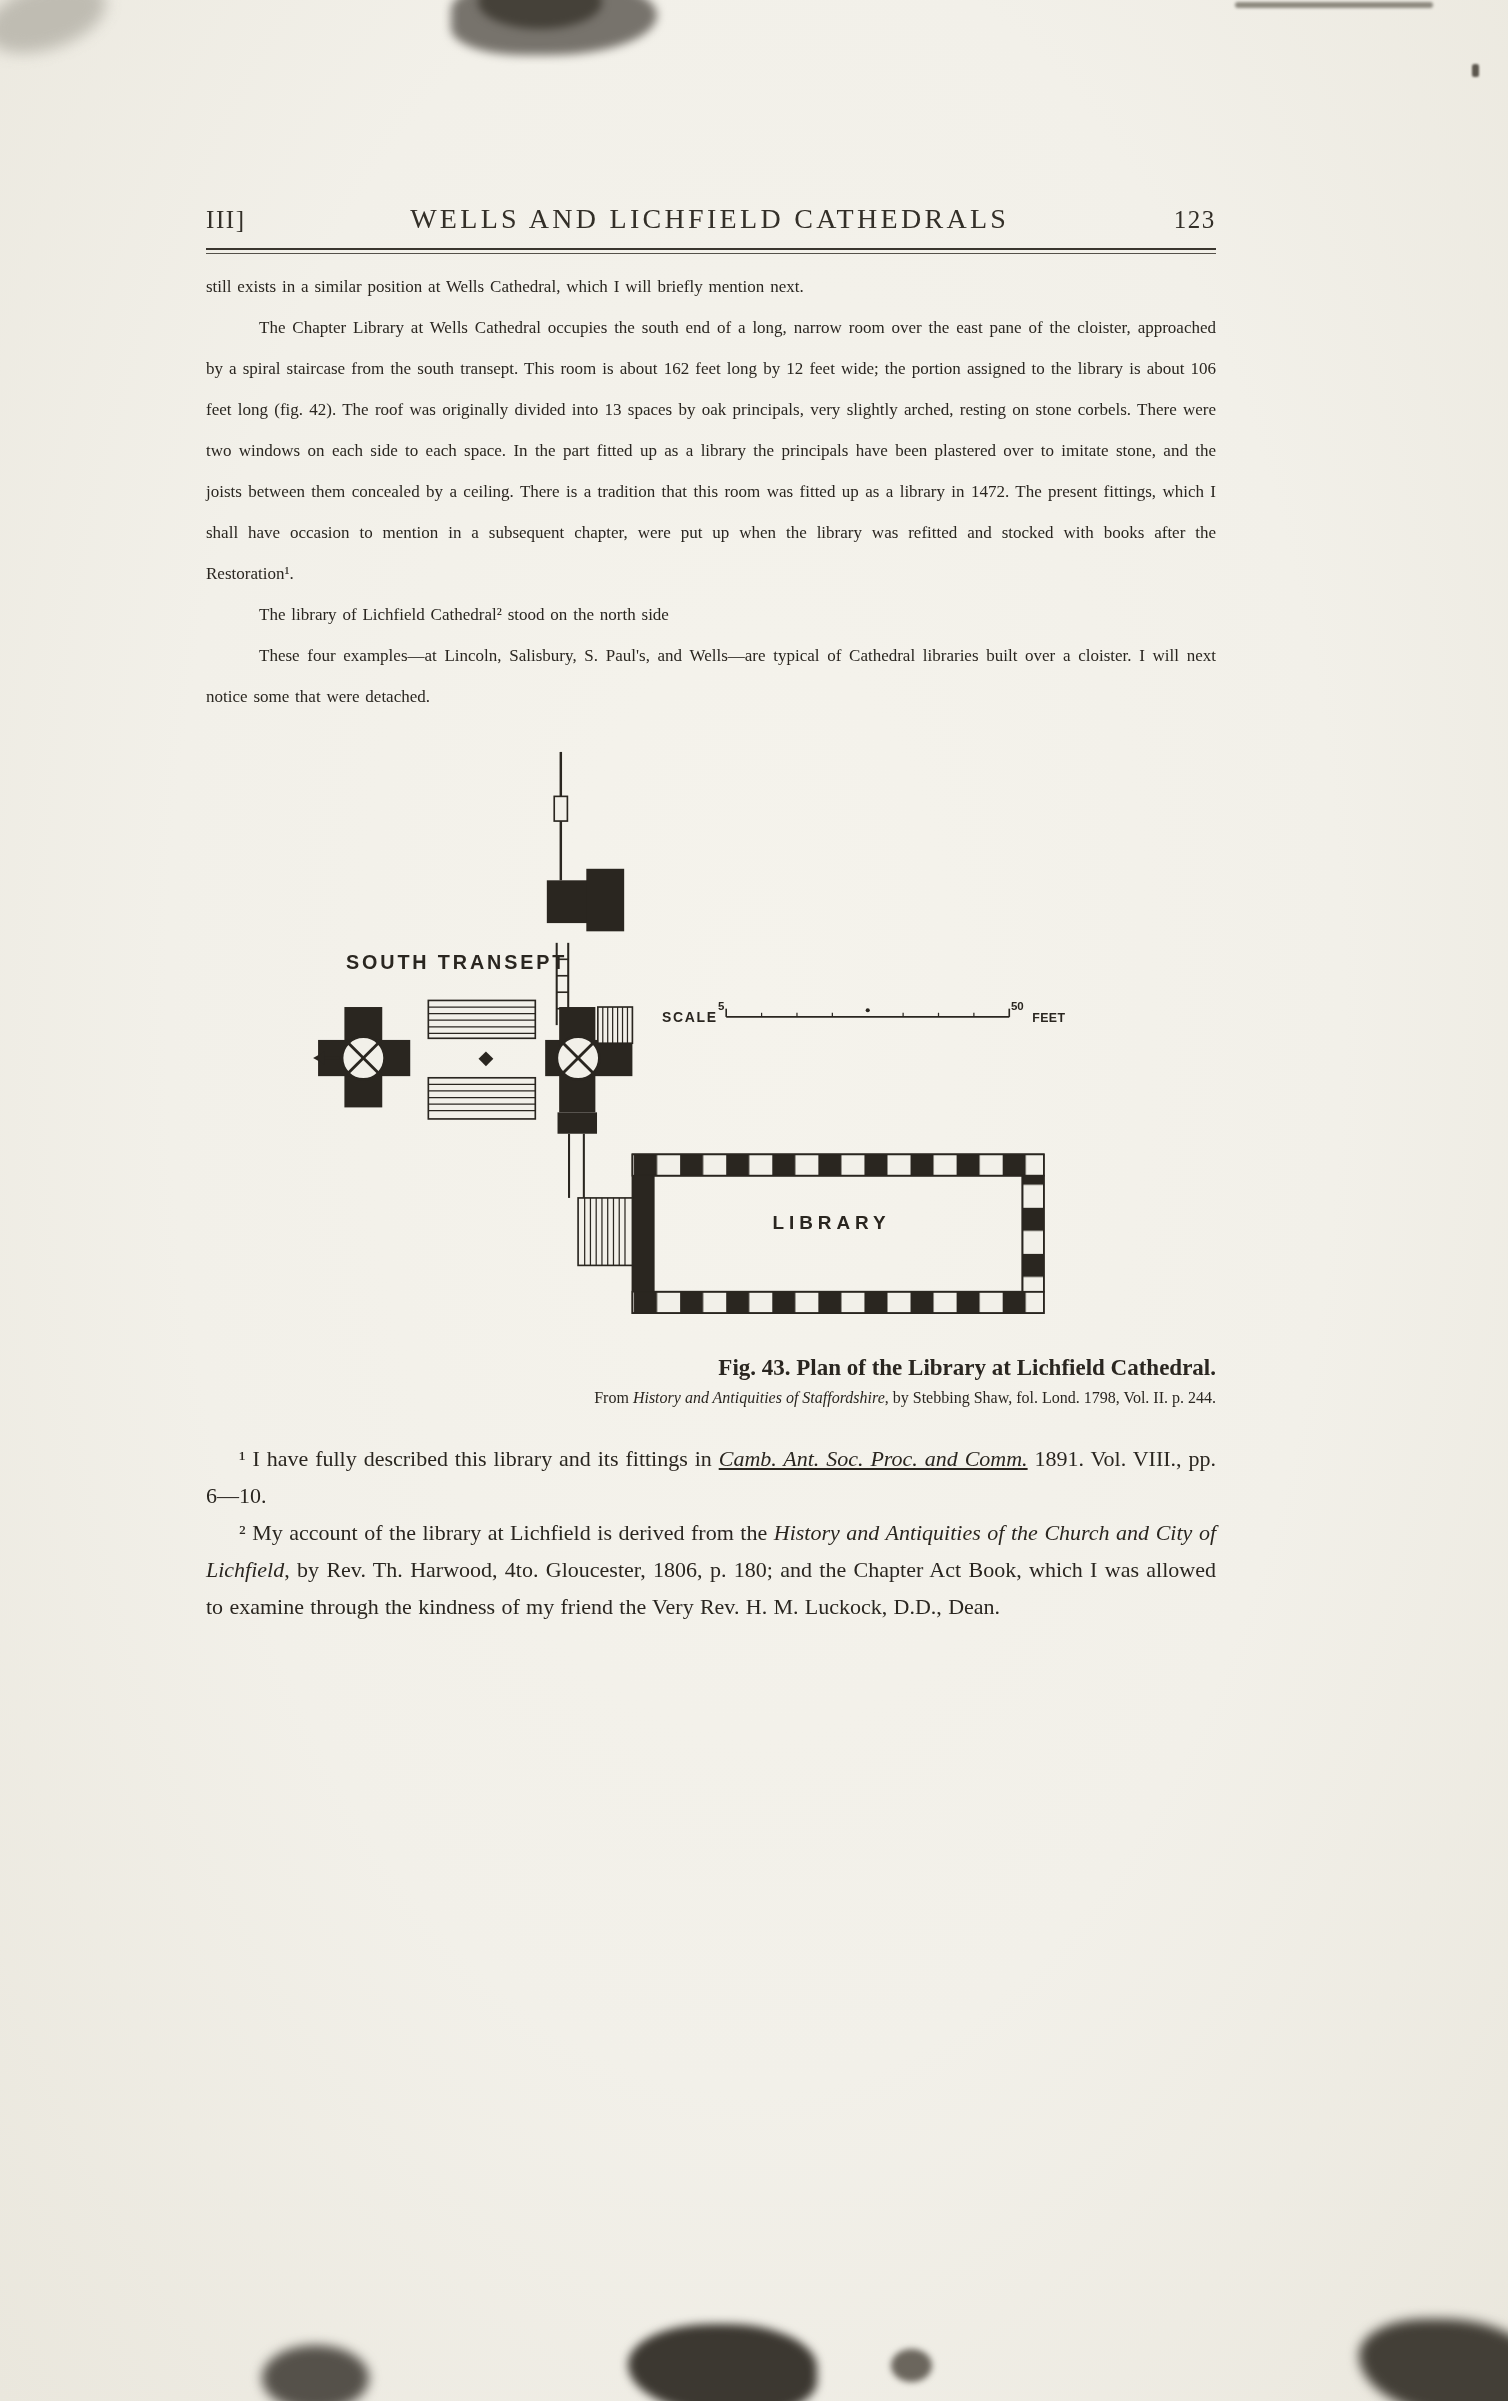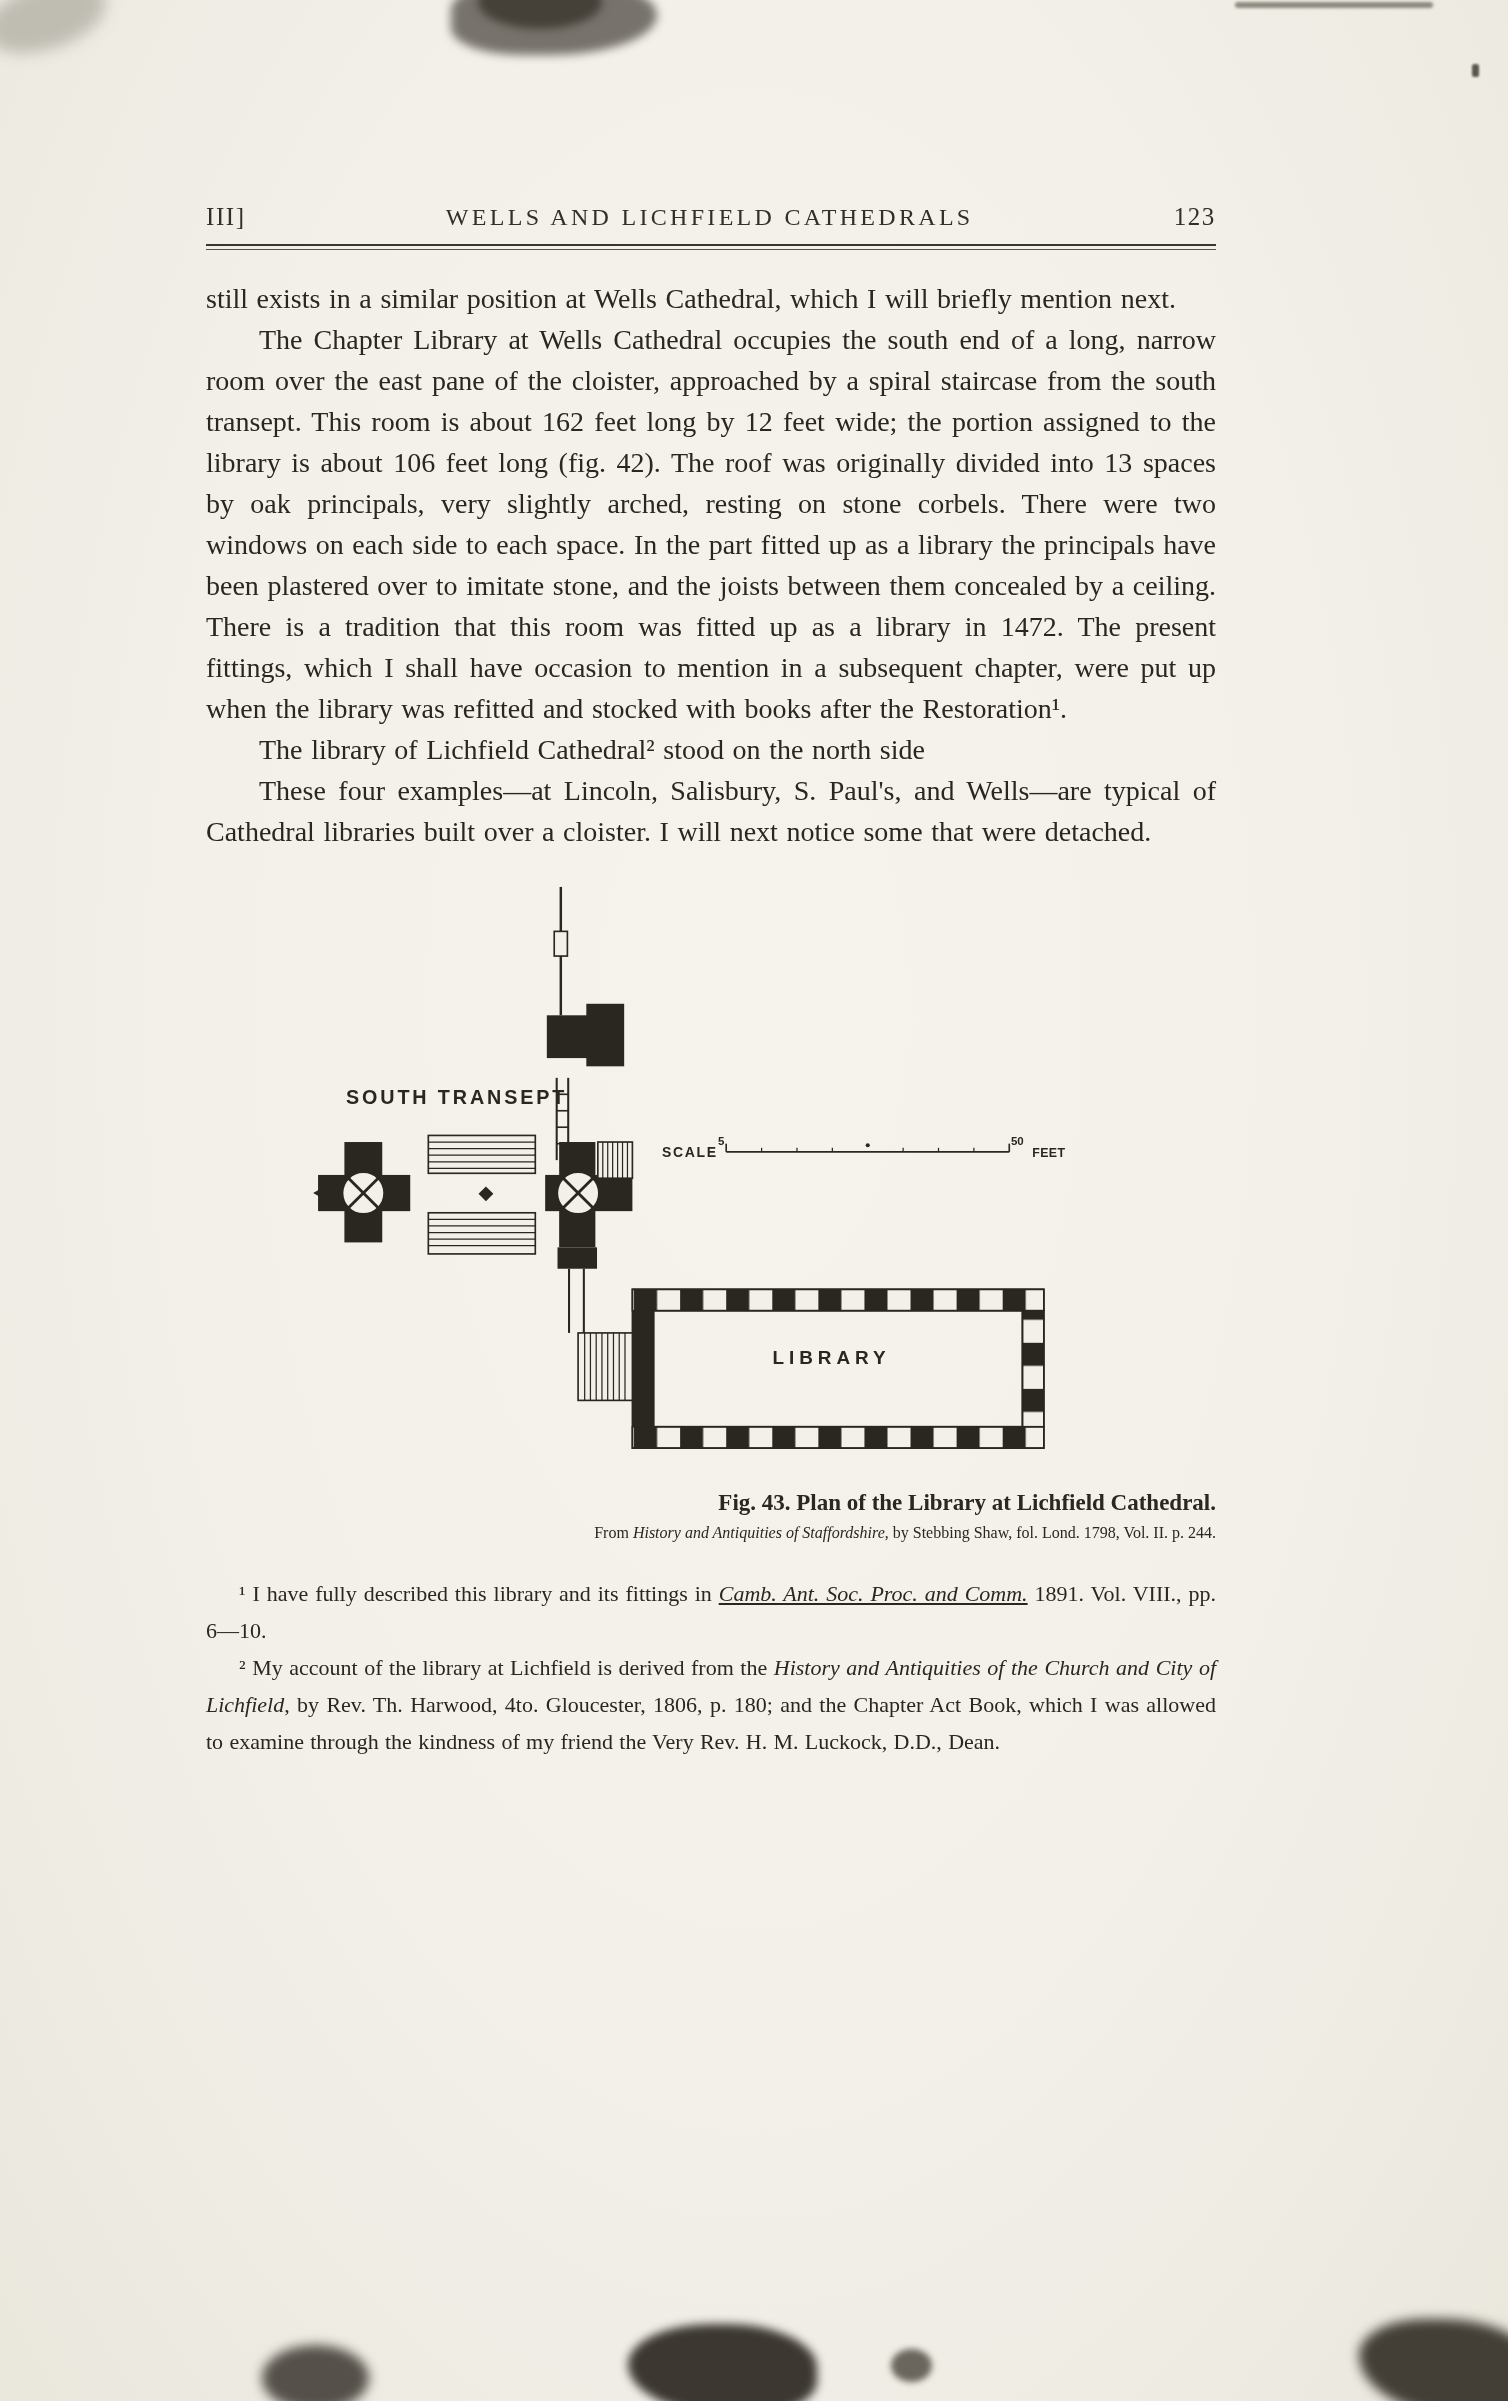--- a/index.html
+++ b/index.html
@@ -23,7 +23,7 @@
     display:flex;justify-content:space-between;align-items:baseline;
     font-size:25px;letter-spacing:1.6px;color:#332f28;
   }
-  .head-title{letter-spacing:3.3px;font-size:24px;}
+  .head-title{letter-spacing:3.3px;font-size:28px;}
   .rule{margin-top:13px;border-top:2.5px solid #3a362f;border-bottom:0.8px solid #55514a;height:2.5px;}
   
   .body-text{margin-top:28px;font-size:28px;line-height:41px;text-align:justify;word-spacing:1.6px;}

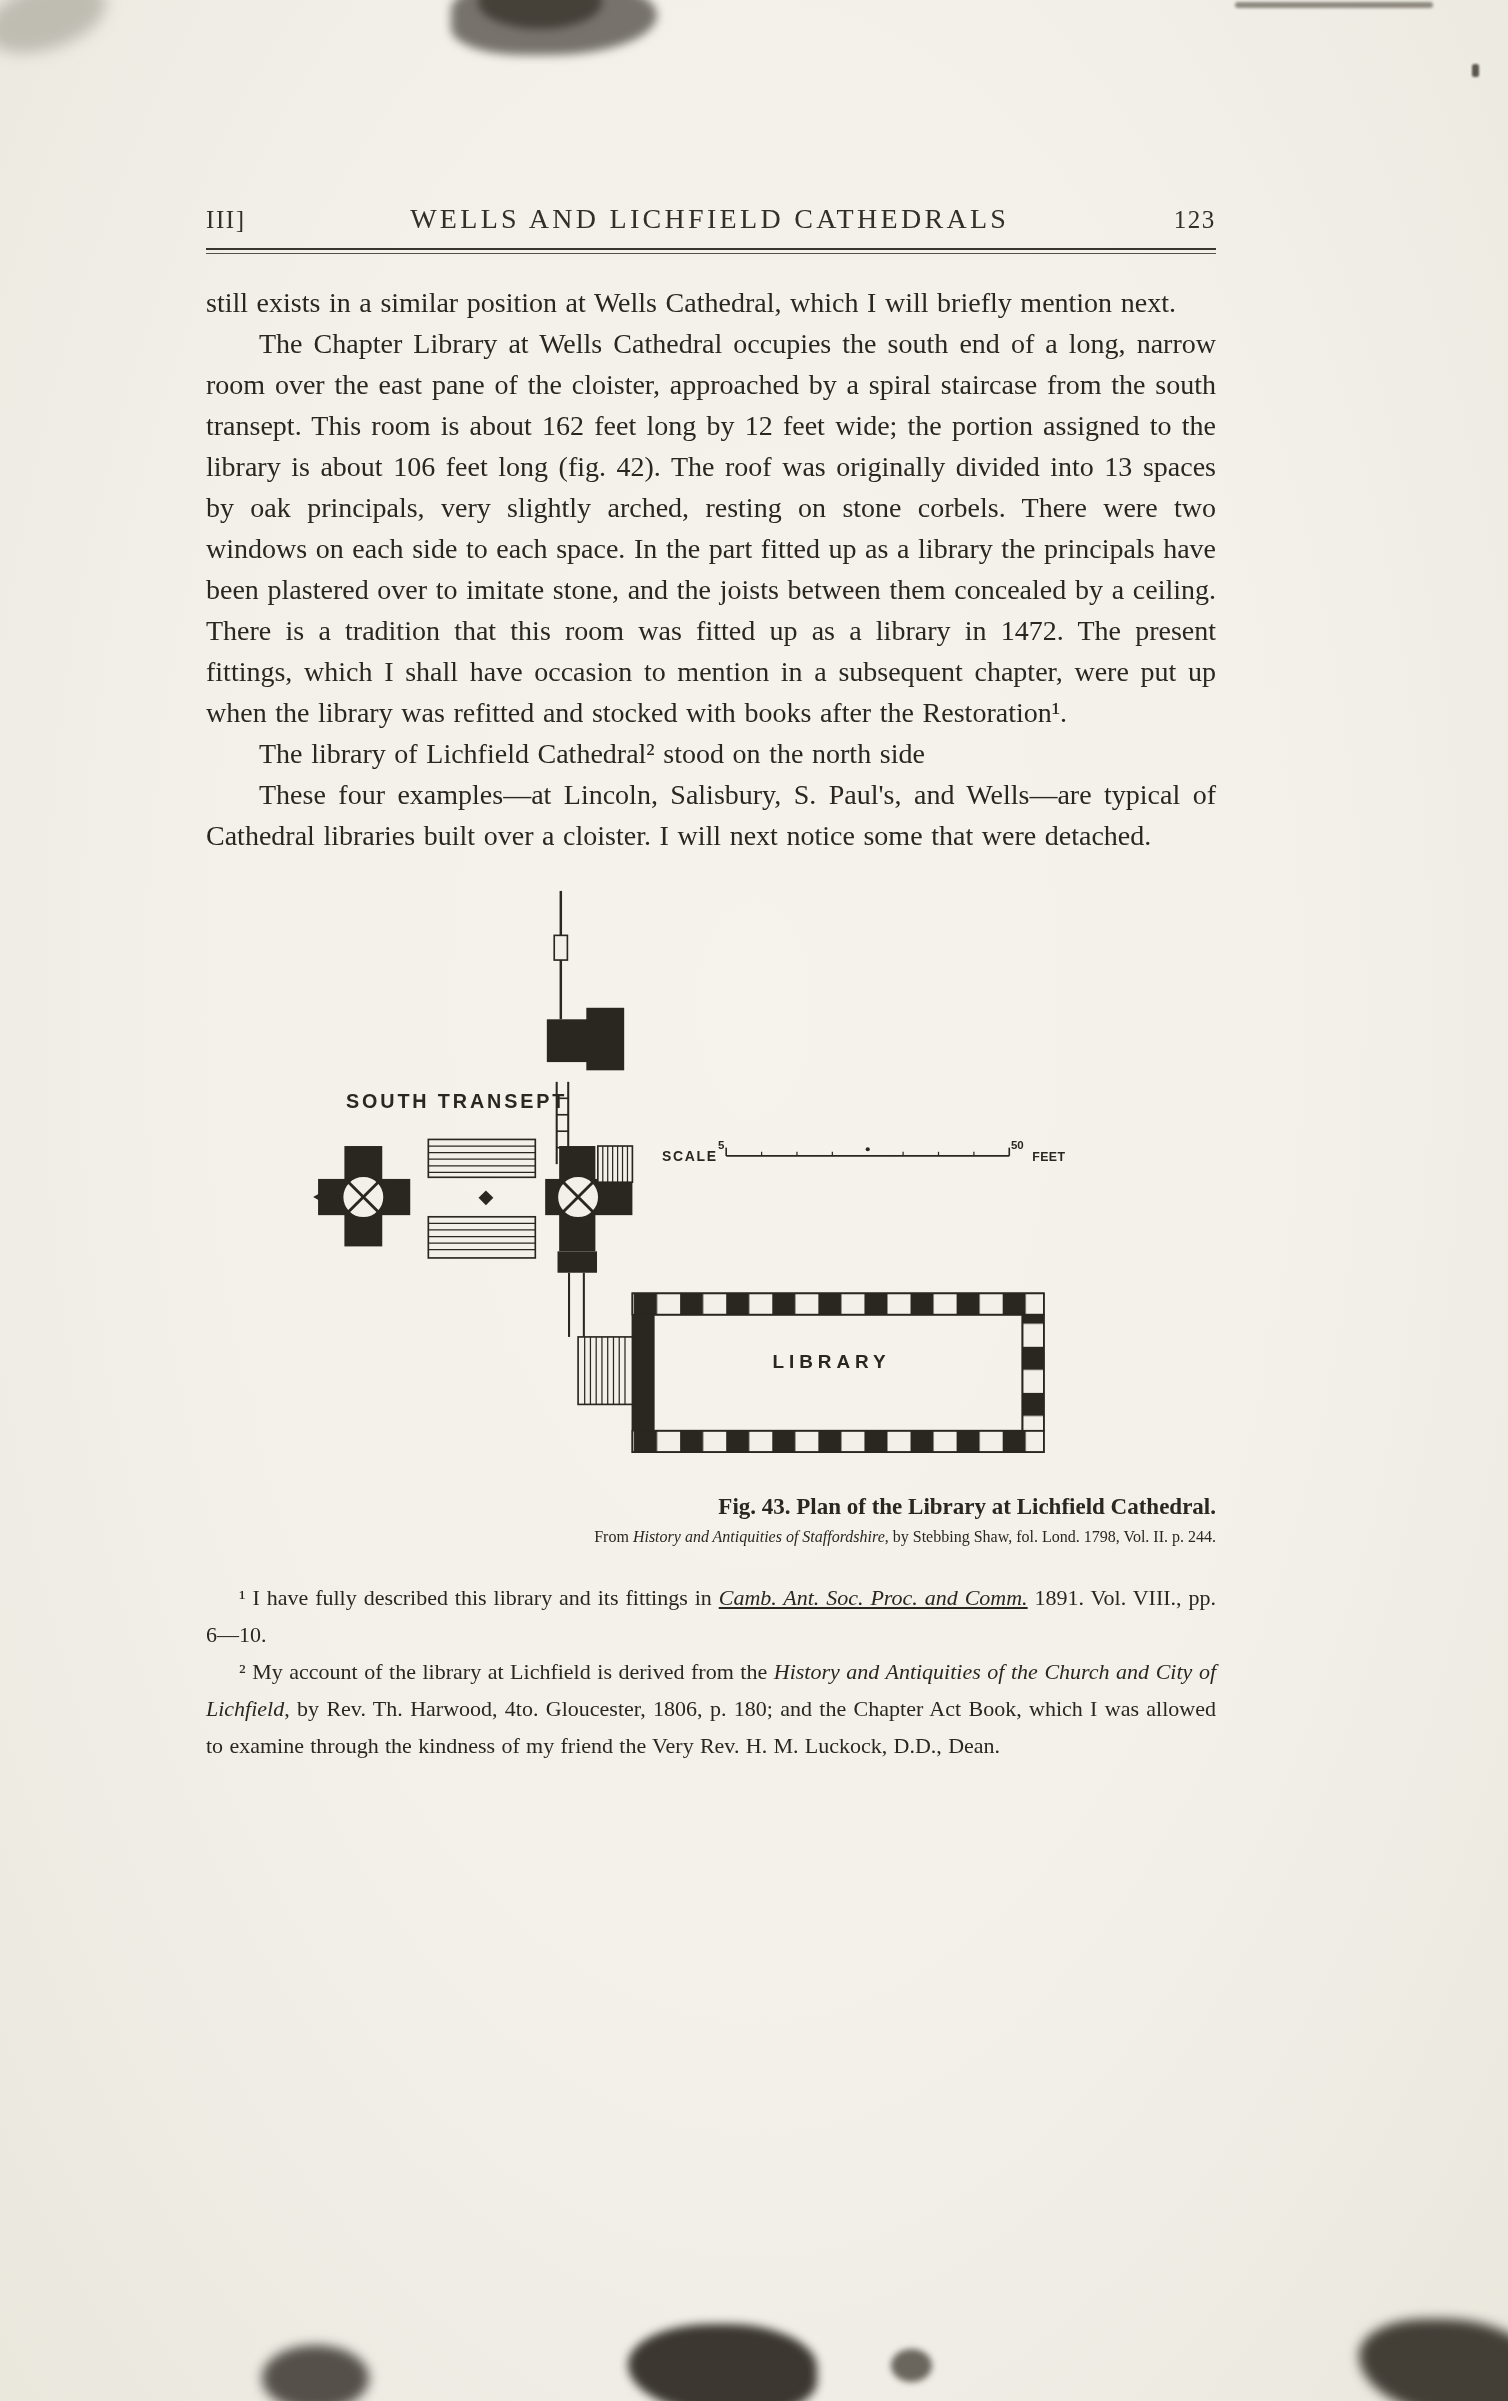--- a/index.html
+++ b/index.html
@@ -26,7 +26,7 @@
   .head-title{letter-spacing:3.3px;font-size:28px;}
   .rule{margin-top:13px;border-top:2.5px solid #3a362f;border-bottom:0.8px solid #55514a;height:2.5px;}
   
-  .body-text{margin-top:28px;font-size:28px;line-height:41px;text-align:justify;word-spacing:1.6px;}
+  .body-text{margin-top:12px;font-size:17px;line-height:41px;text-align:justify;word-spacing:1.6px;}
   .para{margin:0;text-indent:53px;}
   .para.noindent{text-indent:0;}
   

